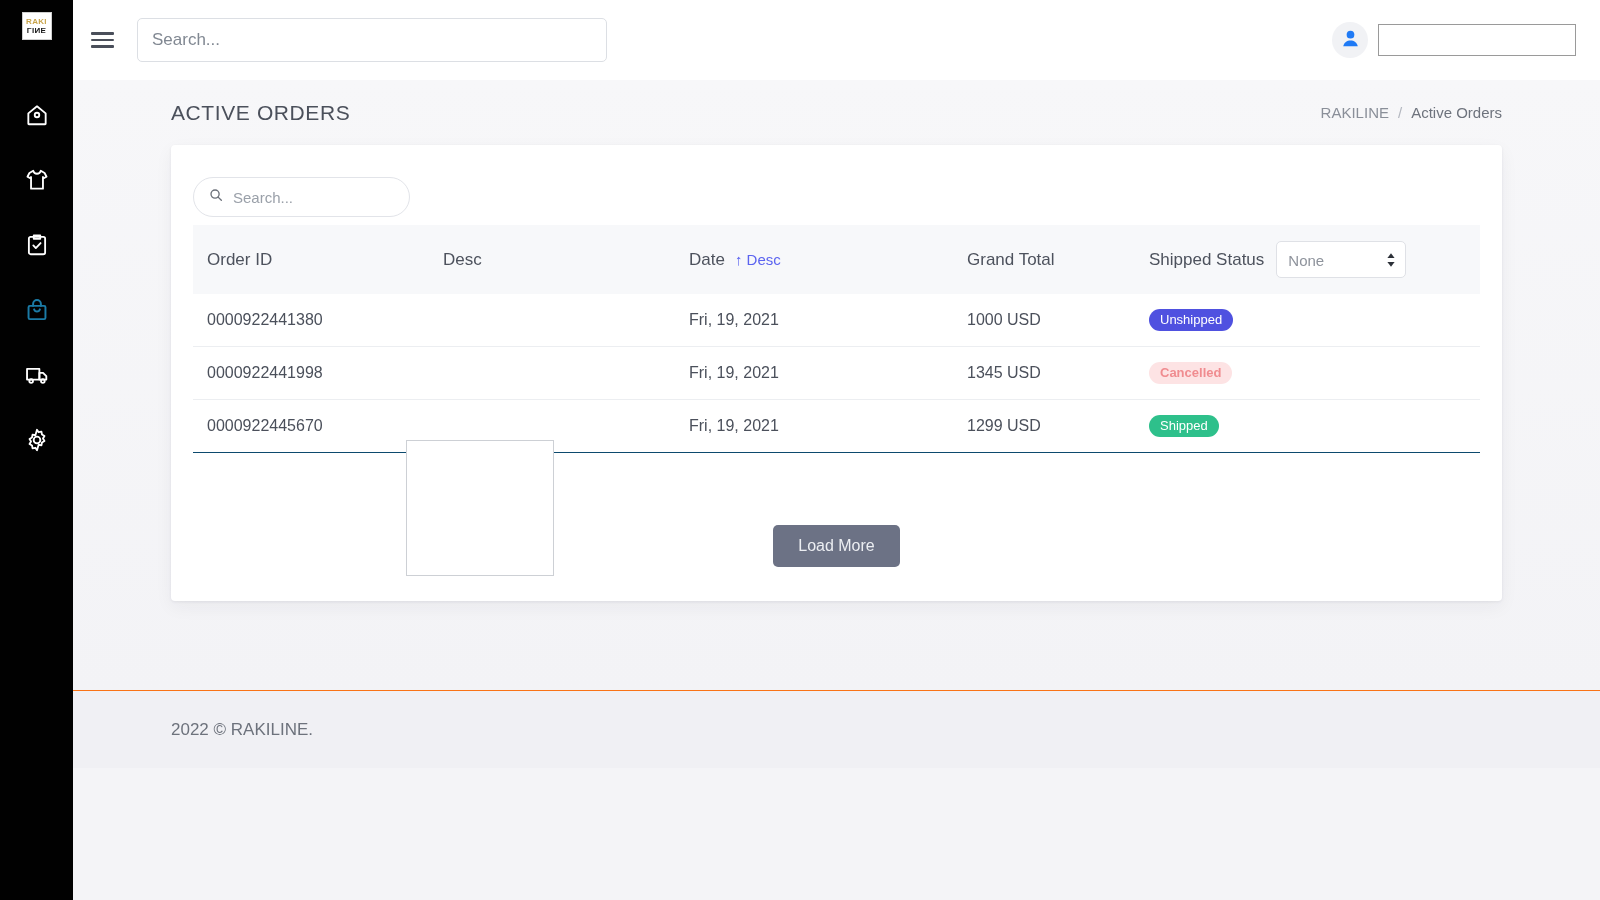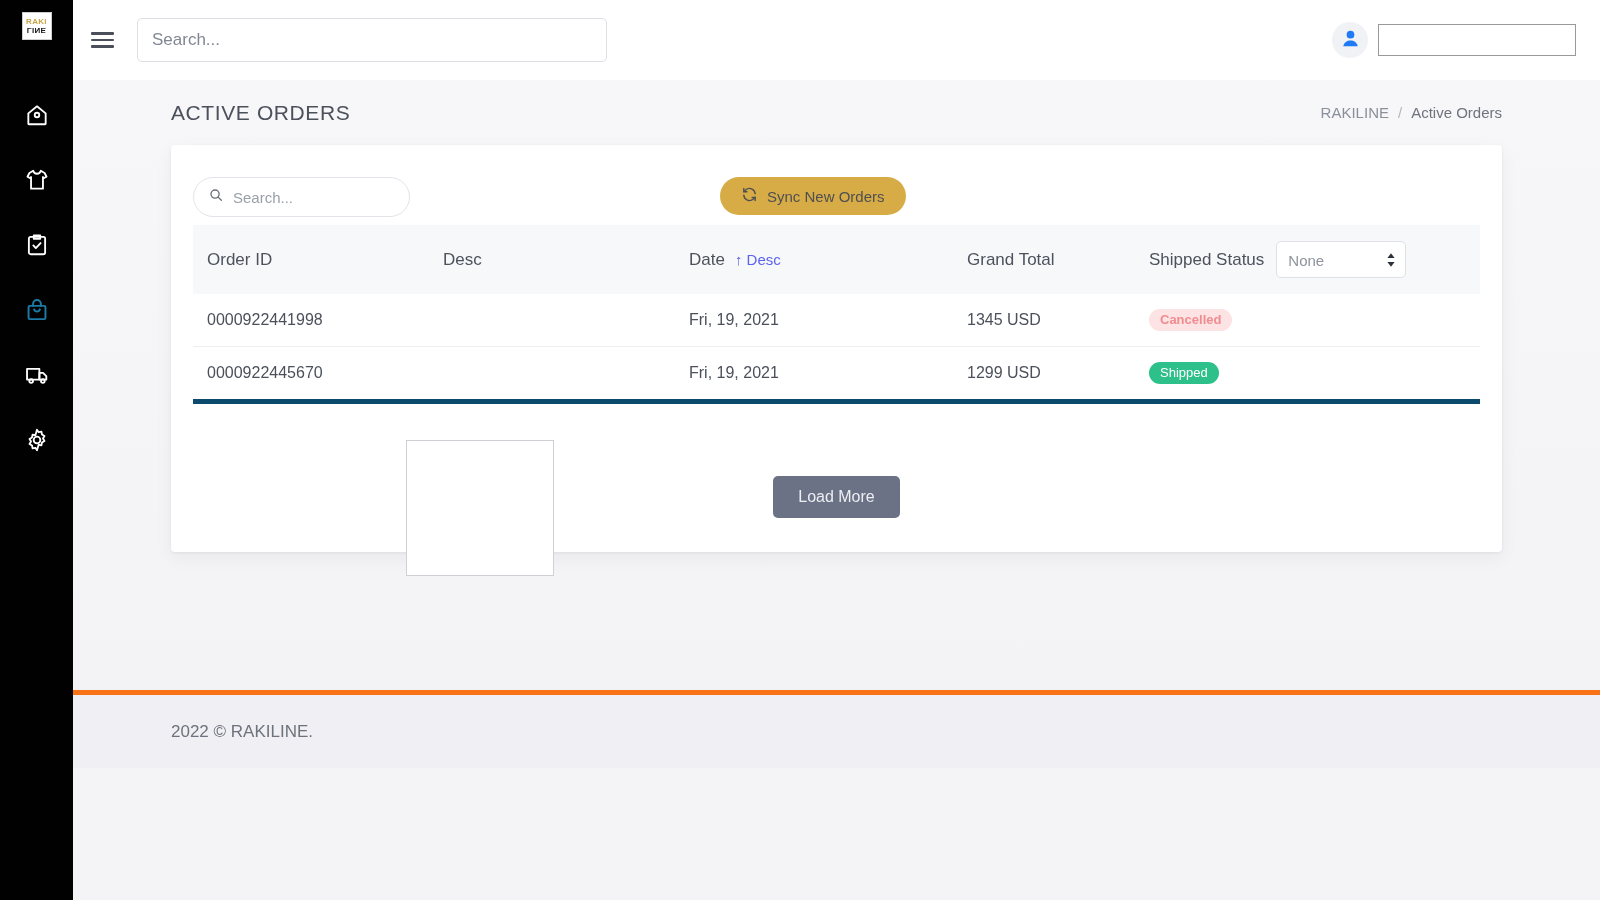--- a/index.html
+++ b/index.html
@@ -371,17 +371,6 @@
             <input type="text" placeholder="Search..." style="">
           </div>
 
-          <button class="sync-btn">
-            <span>
-              <svg width="17" height="17" viewBox="0 0 24 24" fill="none" stroke="#4f4f52" stroke-width="2" stroke-linecap="round" stroke-linejoin="round">
-                <path d="M20 11A8 8 0 0 0 6.6 5.6L4 8"></path>
-                <path d="M4 13a8 8 0 0 0 13.4 5.4L20 16"></path>
-                <path d="M4 3.6V8h4.4"></path>
-                <path d="M20 20.4V16h-4.4"></path>
-              </svg>
-            </span>
-            <span>Sync New Orders</span>
-          </button>
         </div>
 
         <table class="orders">

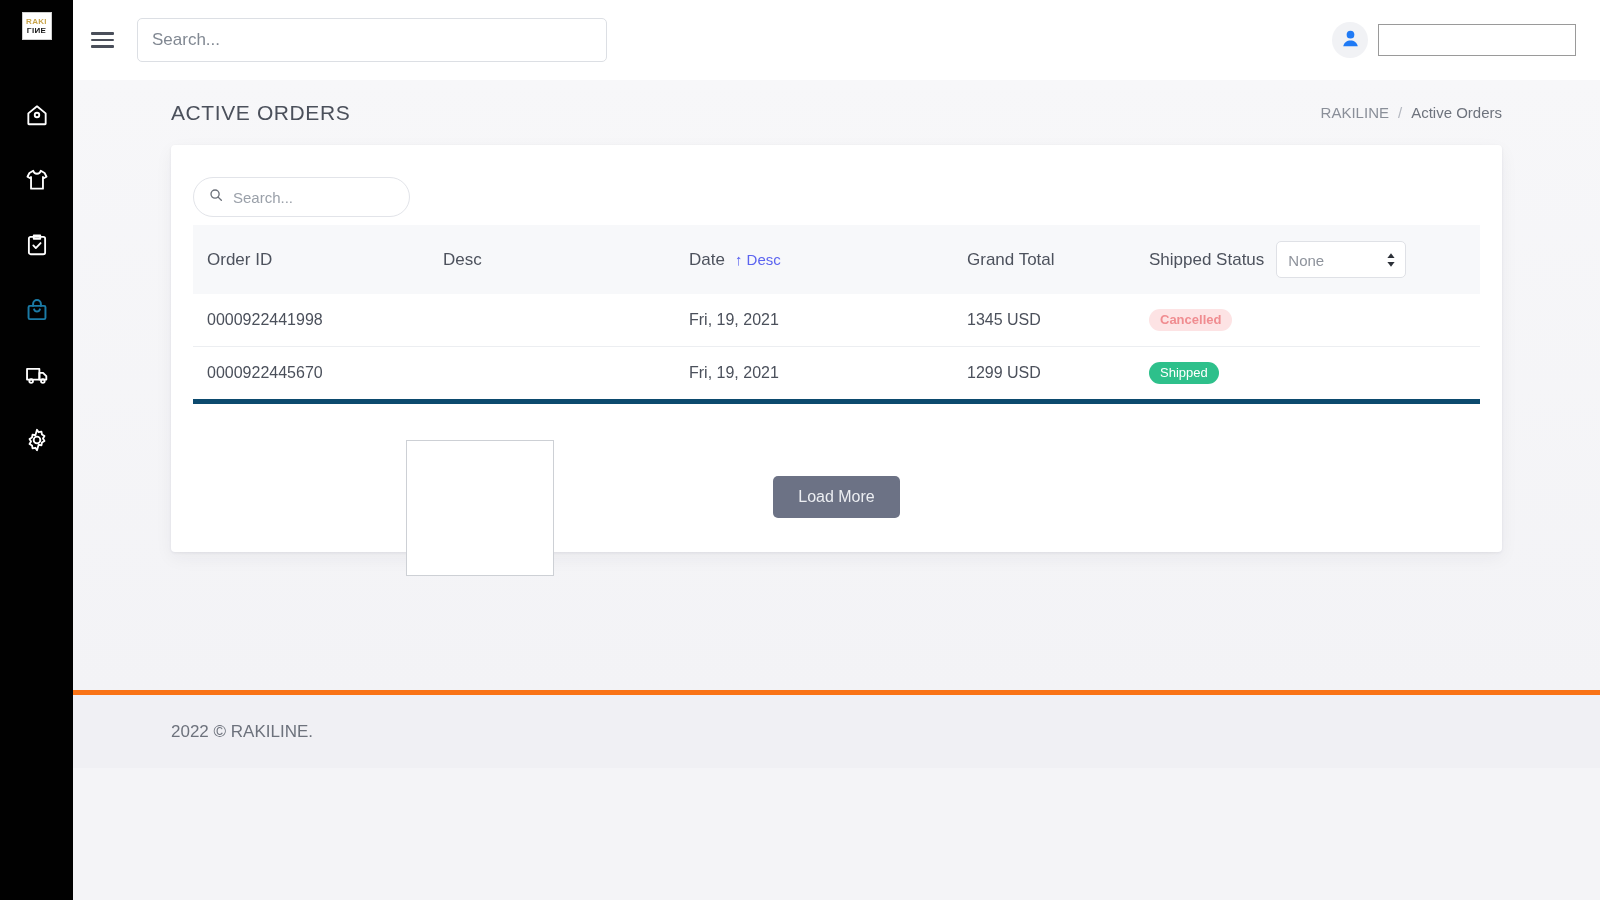--- a/index.html
+++ b/index.html
@@ -412,6 +412,15 @@
           </thead>
           <tbody>
             <tr>
+              <td class="order-id">0000922441380</td>
+              <td></td>
+              <td>Fri, 19, 2021</td>
+              <td>1000 USD</td>
+              <td>
+                <span class="badge unshipped">Unshipped</span>
+              </td>
+            </tr>
+            <tr>
               <td class="order-id">0000922441998</td>
               <td></td>
               <td>Fri, 19, 2021</td>

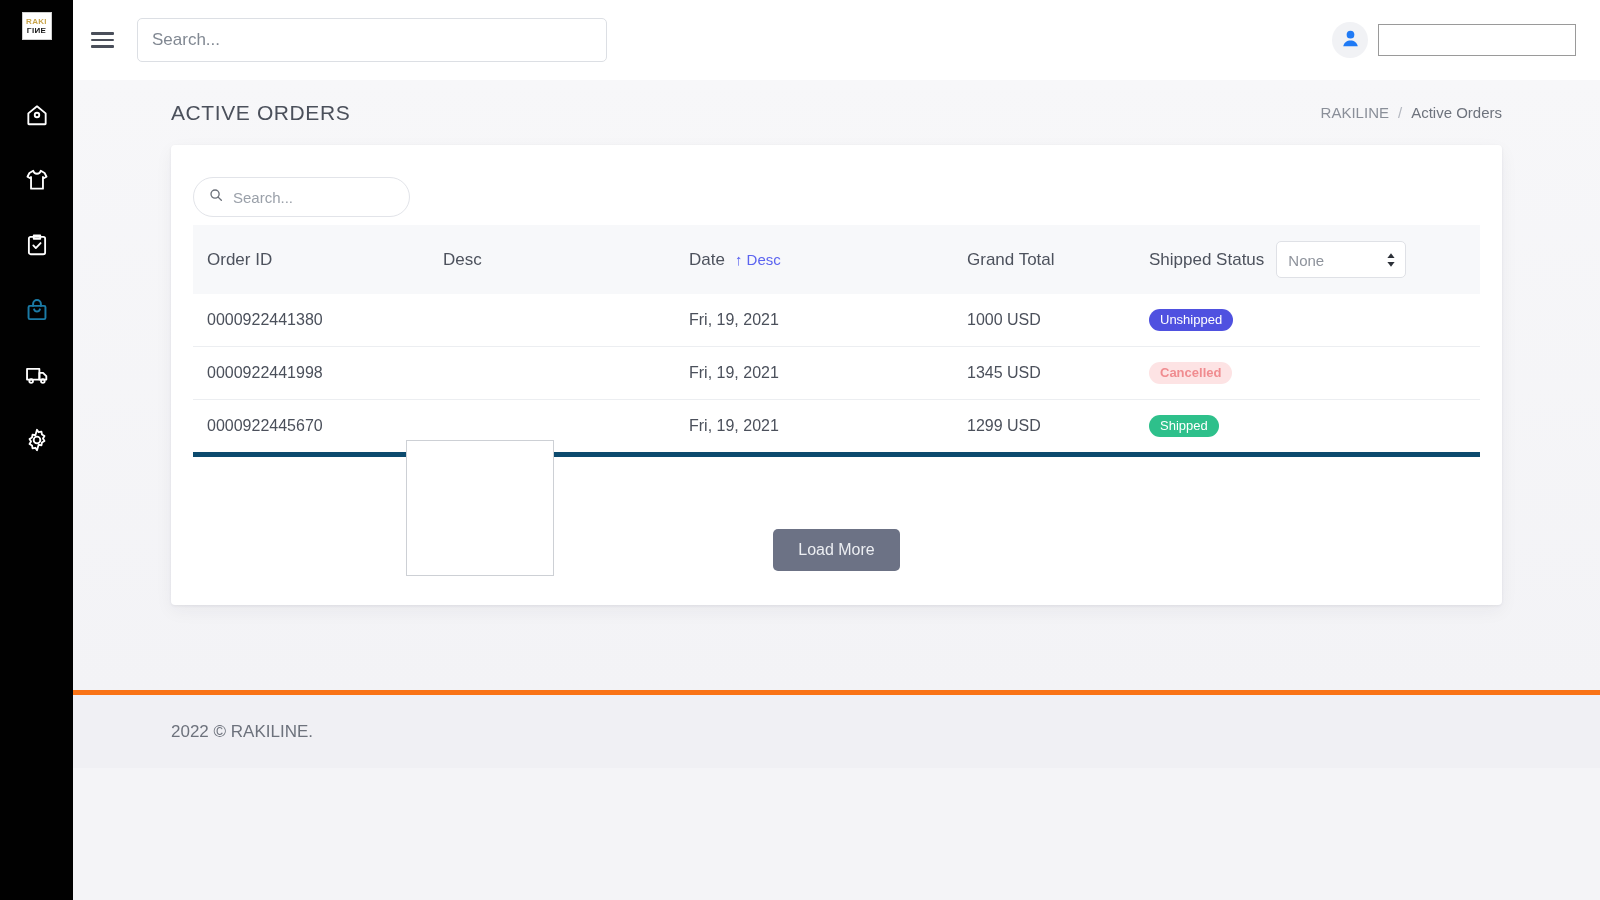--- a/index.html
+++ b/index.html
@@ -177,7 +177,7 @@
     border-bottom: 1px solid #eceef1;
     vertical-align: middle;
   }
-  table.orders tbody tr:last-child td { border-bottom: 5px solid #0c4a6e; }
+  table.orders tbody tr:last-child td { border-bottom: 1px solid #0c4a6e; }
   .col-order  { width: 236px; }
   .col-buyer  { width: 246px; }
   .col-date   { width: 278px; }

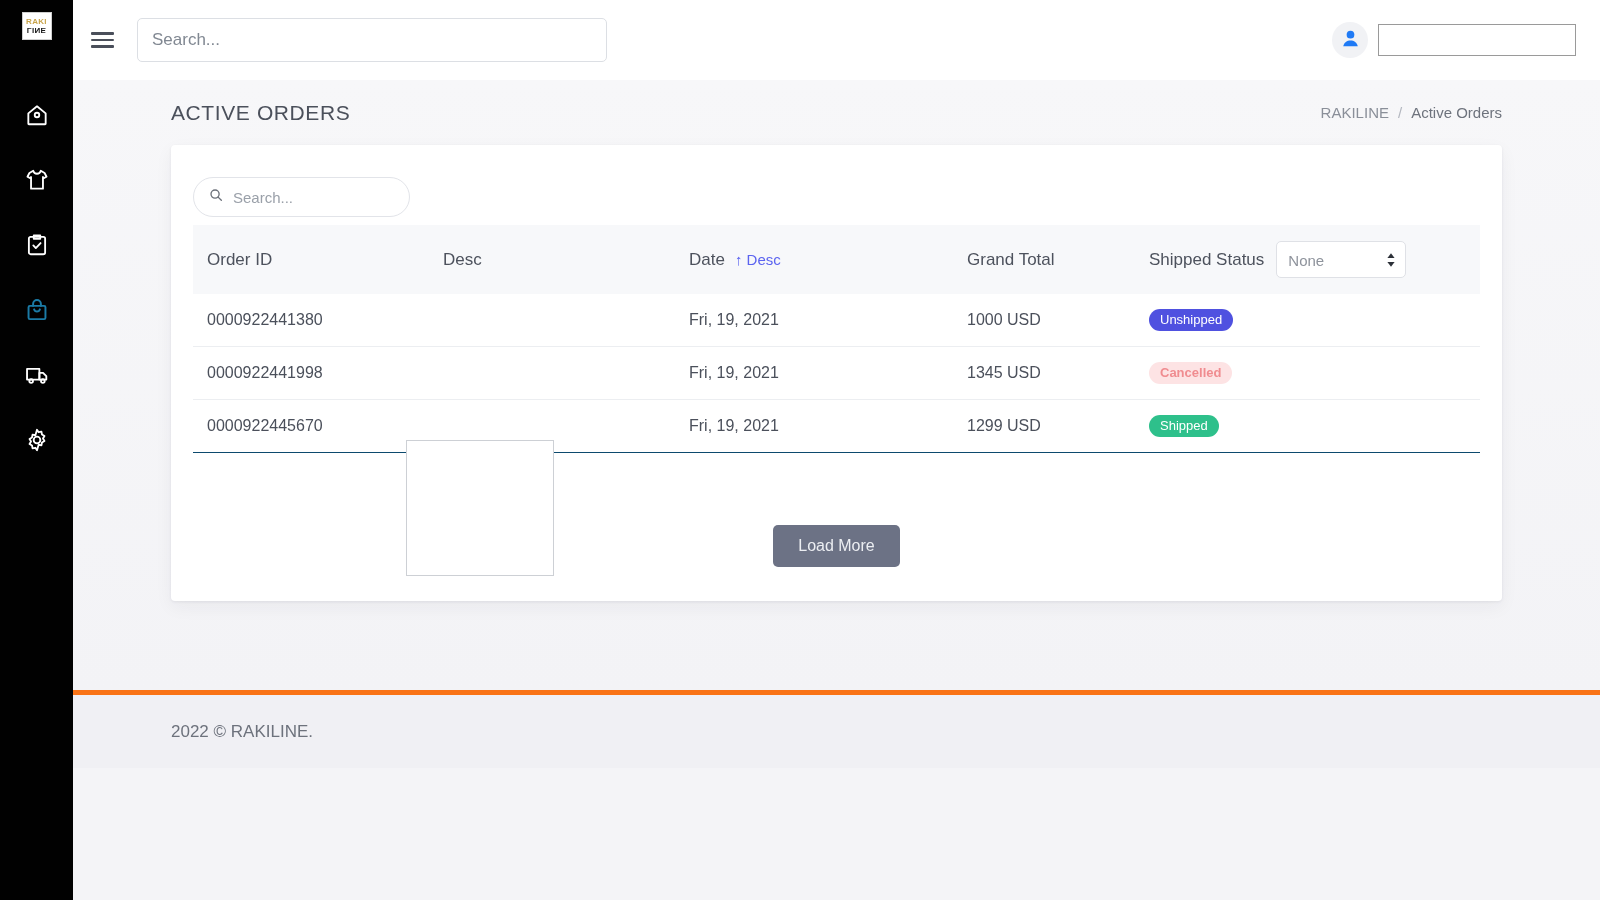--- a/index.html
+++ b/index.html
@@ -249,7 +249,7 @@
   .footer {
     height: 78px; min-height: 78px;
     background: #f0f0f4;
-    border-top: 5px solid #f97316;
+    border-top: 1px solid #f97316;
     display: flex; align-items: center;
     padding-left: 98px;
     font-size: 17px; color: #6d727c;

